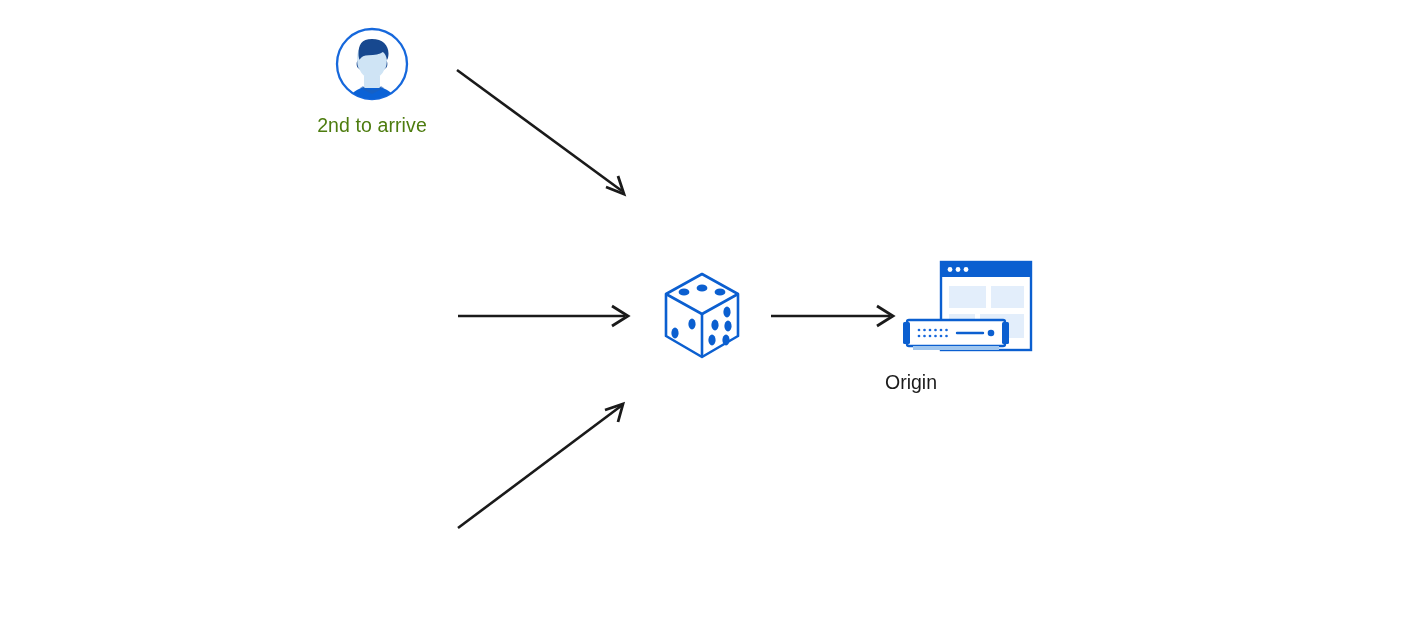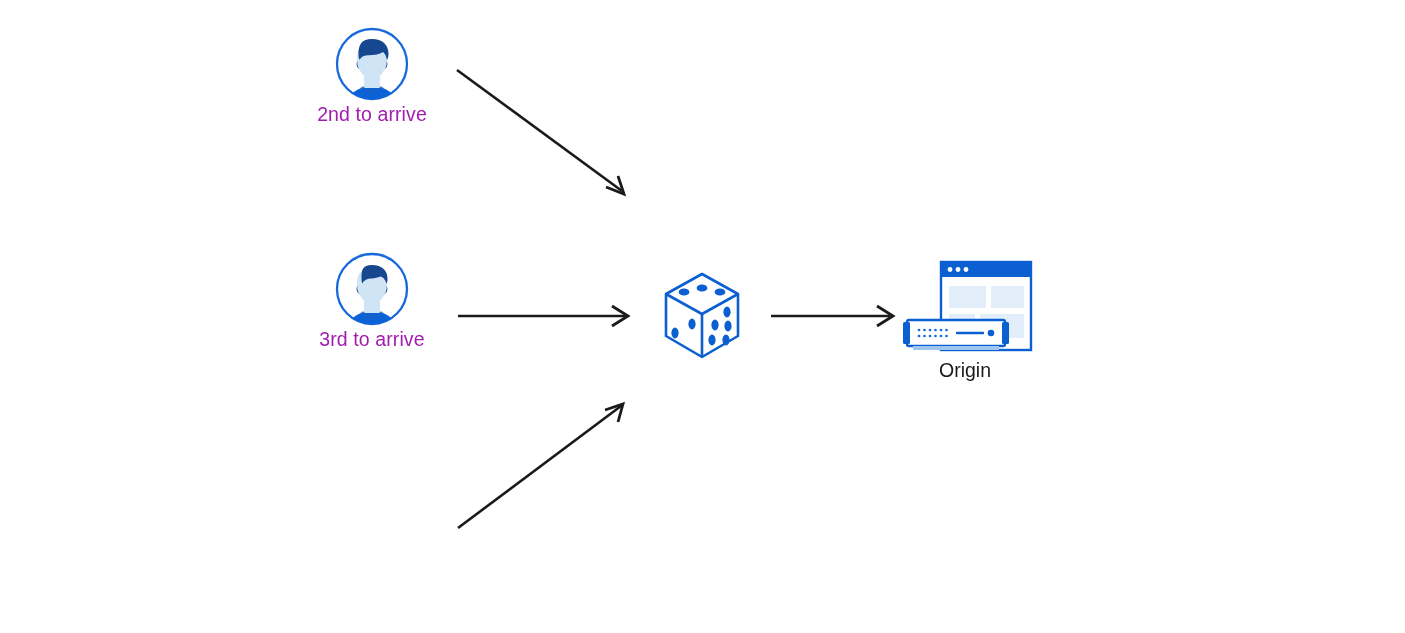--- a/index.html
+++ b/index.html
@@ -32,11 +32,12 @@
     display: block;
   }
   .node-label {
+    margin-top: 11px;
     text-align: center;
     font-size: 19.5px;
     line-height: 24px;
     letter-spacing: 0.1px;
-    color: #a21caf;
+    color: #4d7c0f;
     white-space: nowrap;
   }
   .dice-node { width: 90px; }

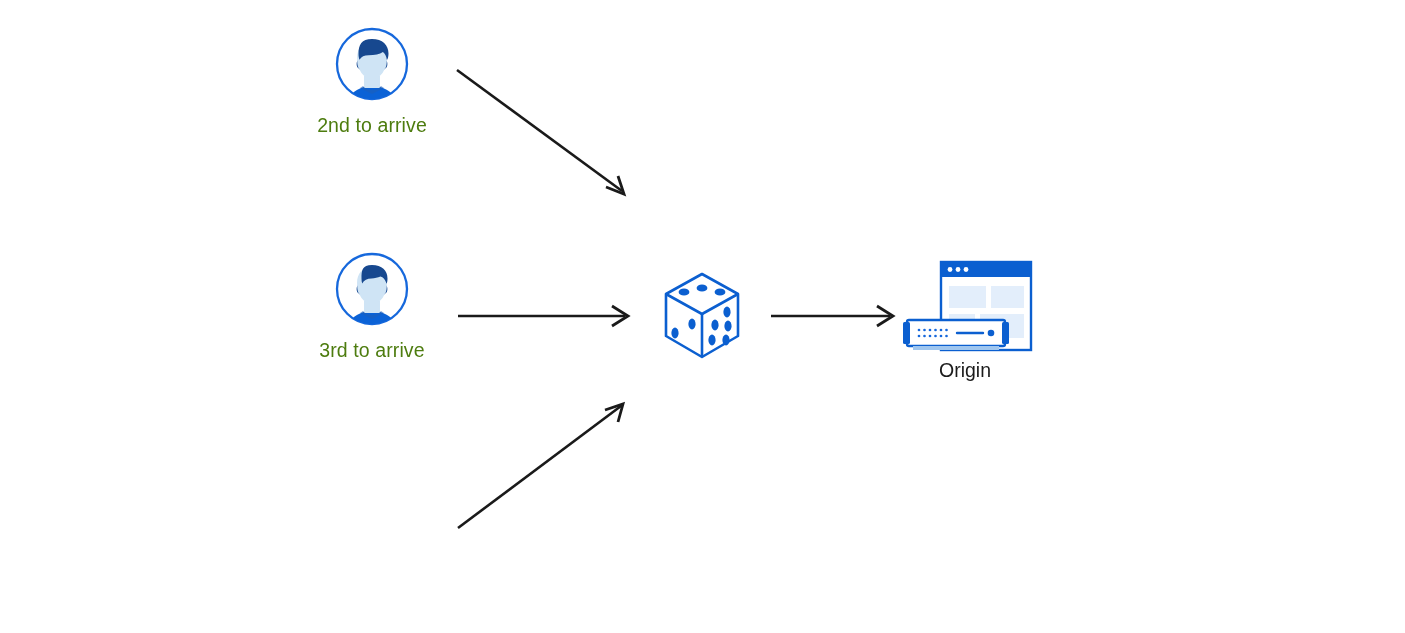--- a/index.html
+++ b/index.html
@@ -114,26 +114,6 @@
     <div class="node-label">2nd to arrive</div>
   </div>
 
-  <div class="node avatar-node" style="left:292px; top:251px;">
-    <svg class="avatar-wrap" viewBox="0 0 76 76">
-      <defs>
-        <clipPath id="clipB">
-            <circle cx="38" cy="38" r="35"></circle>
-          </clipPath>
-      </defs>
-      <circle cx="38" cy="38" r="35" fill="#ffffff" stroke="#1668dc" stroke-width="2.3"></circle>
-      <g clip-path="url(#clipB)">
-        <path d="M38 60c14 0 23 8 25 18H13c2-10 11-18 25-18z" fill="#0b62d6"></path>
-        <path d="M30 50h16v12H30z" fill="#cfe4f5"></path>
-        <path d="M29 60c3 3 6 4 9 4s6-1 9-4l3 2-12 6-12-6z" fill="#1f5fb8" opacity="0.55"></path>
-        <ellipse cx="26.5" cy="38" rx="3.4" ry="5" fill="#cfe4f5" stroke="#17488f" stroke-width="1"></ellipse>
-        <ellipse cx="49.5" cy="38" rx="3.4" ry="5" fill="#cfe4f5" stroke="#17488f" stroke-width="1"></ellipse>
-        <path d="M38 16c9.5 0 15 6.5 15 16 0 11-6.5 21-15 21s-15-10-15-21c0-9.5 5.5-16 15-16z" fill="#cfe4f5"></path>
-        <path d="M38 14c10 0 15.5 5.5 15.5 13.5 0 2.2-0.3 4-0.9 5.3-1.3-4.2-3.4-6.6-6.2-7.2-2.6 1.2-5.6 1.8-9 1.8-4.2 0-7.4 1.6-9.2 5.1-0.5-1.4-0.7-3-0.7-5C27.5 19.5 28 14 38 14z" fill="#17488f"></path>
-      </g>
-    </svg>
-    <div class="node-label">3rd to arrive</div>
-  </div>
 
 
   <div class="node dice-node" style="left:657px; top:268px;">

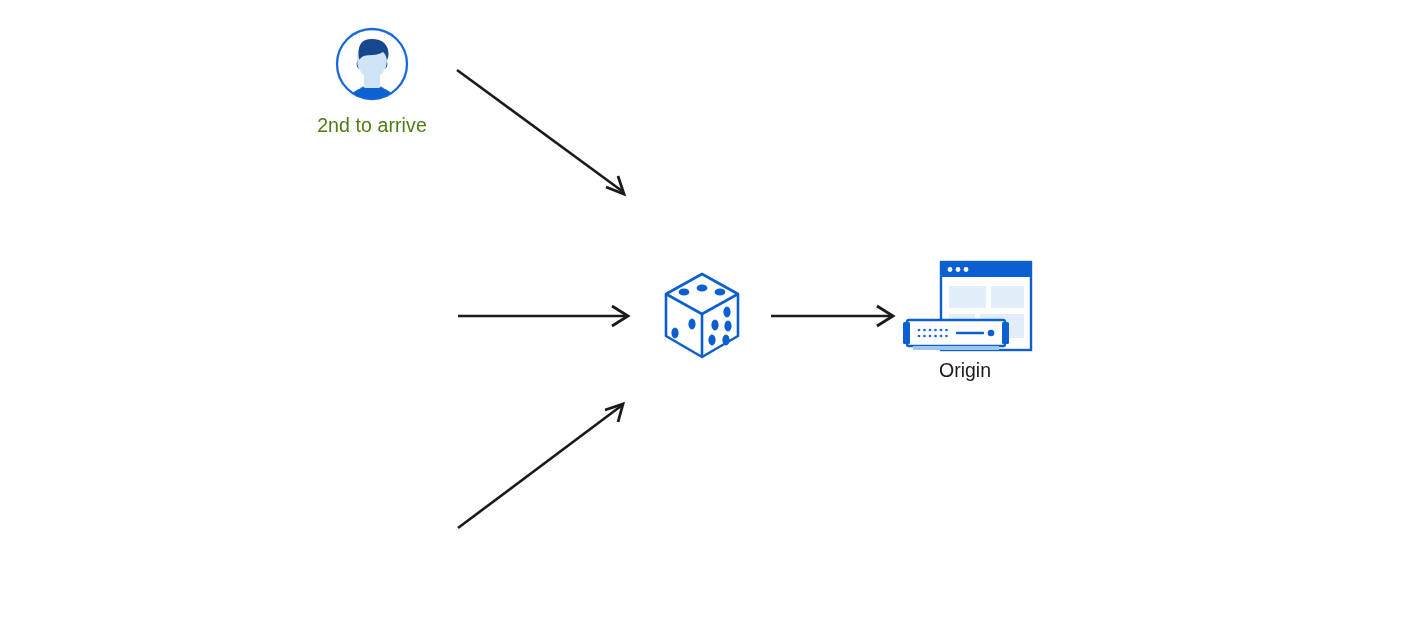--- a/index.html
+++ b/index.html
@@ -49,8 +49,8 @@
     display: block;
   }
   .origin-label {
-    margin-top: 0;
-    text-align: center;
+    margin-top: 12px;
+    text-align: left;
     font-size: 19.5px;
     line-height: 24px;
     color: #1b1b1b;

